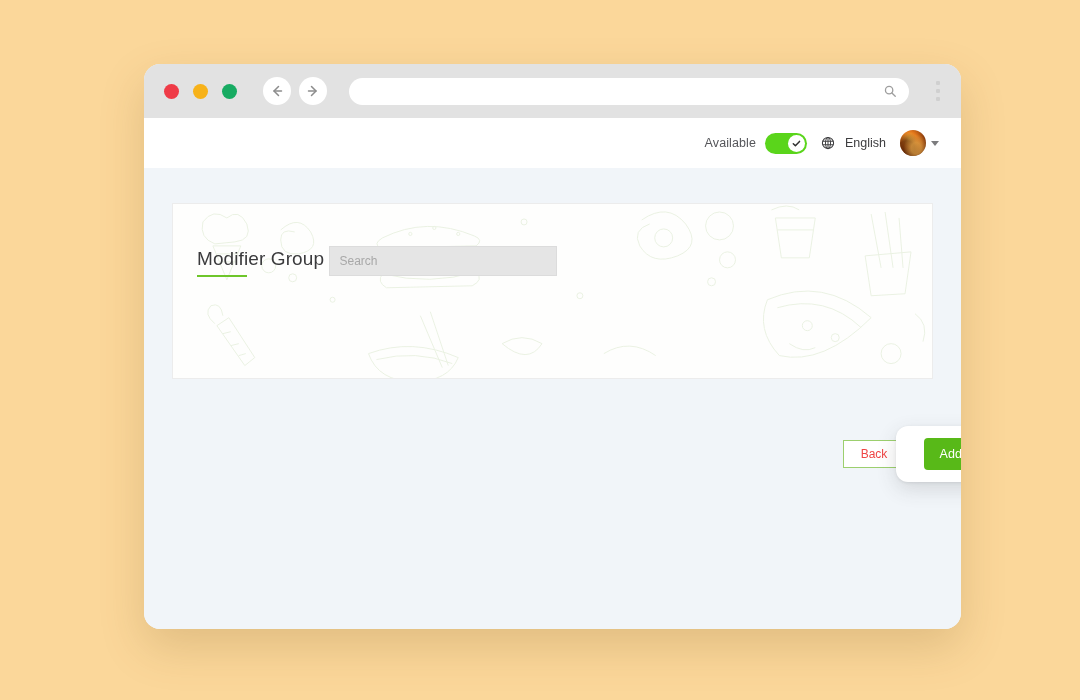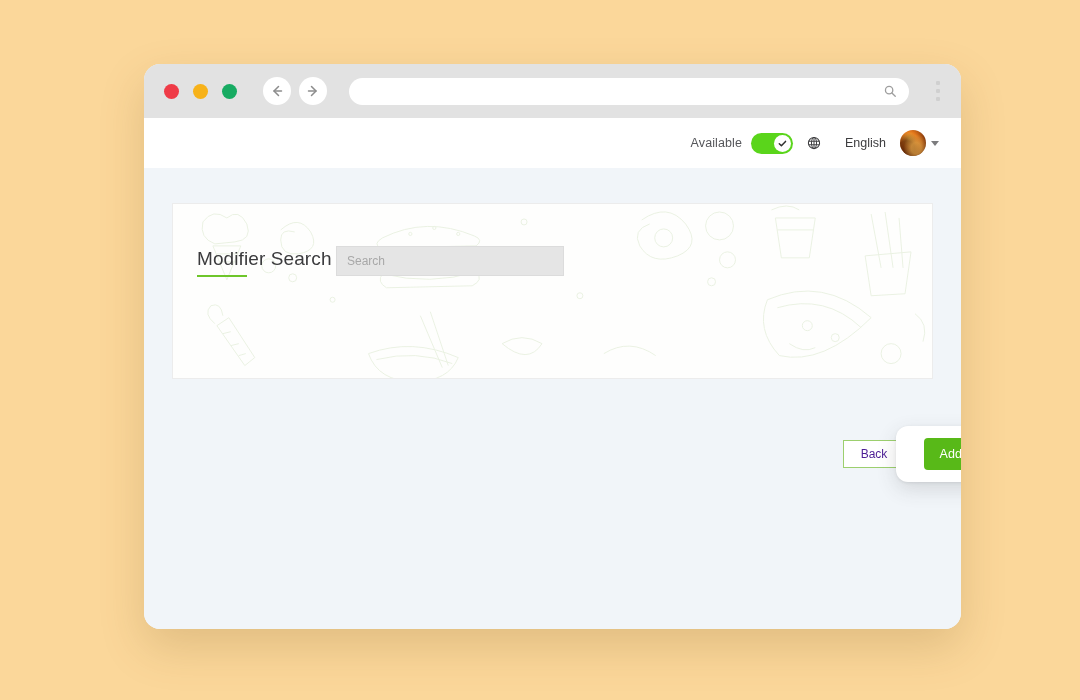--- a/index.html
+++ b/index.html
@@ -122,7 +122,7 @@
   .toggle-knob svg { display: block; }
 
   .language-select {
-    display: flex; align-items: center; gap: 24px;
+    display: flex; align-items: center; gap: 10px;
   }
   .globe-icon { width: 14px; height: 14px; display: block; }
   .language-label { font-size: 12.5px; color: #3d3d3f; }

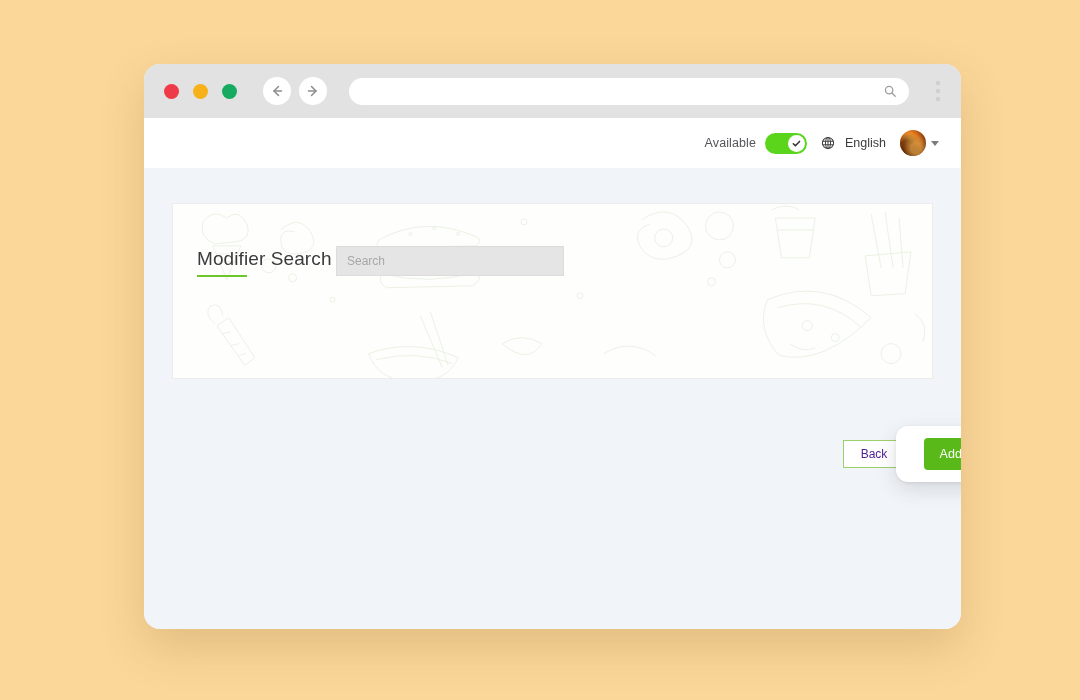--- a/index.html
+++ b/index.html
@@ -400,7 +400,7 @@
       </svg>
 
       <div class="card-inner">
-        <div class="page-title">Modifier Search</div>
+        <div class="page-title">Modifier Group</div>
         <input class="search-input" type="text" placeholder="Search" style="">
       </div>
 

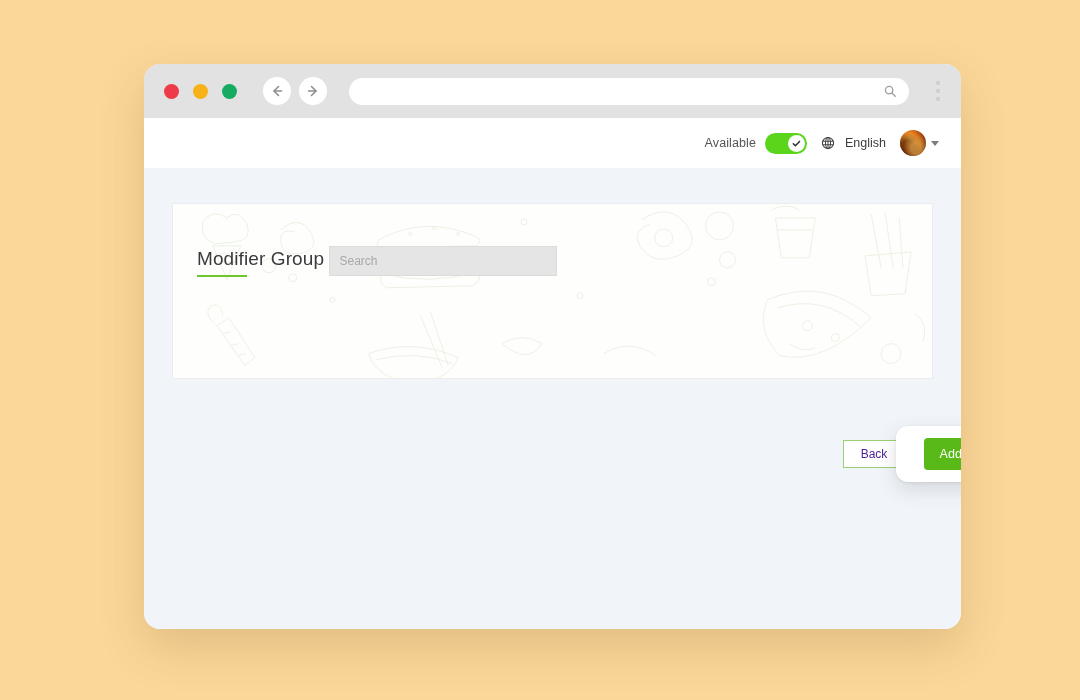--- a/index.html
+++ b/index.html
@@ -227,7 +227,7 @@
     height: 28px;
     border: 1px solid #9ccf6e;
     background: #ffffff;
-    color: #4c1d95;
+    color: #ef4444;
     font-family: "Liberation Sans", sans-serif;
     font-size: 12px;
     display: flex;

